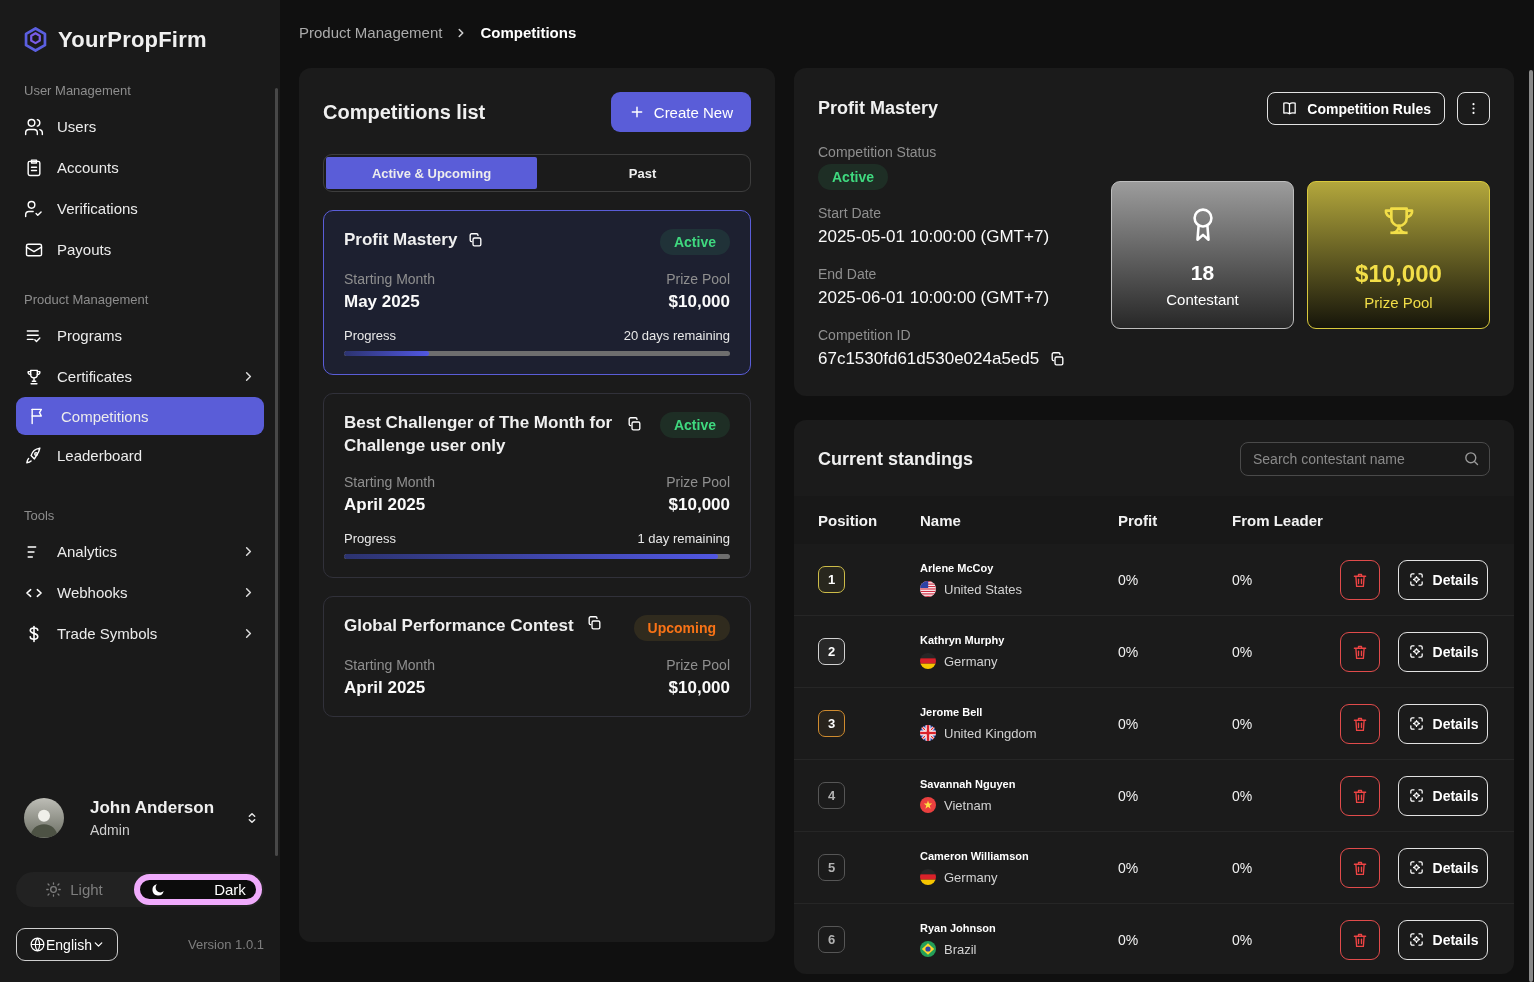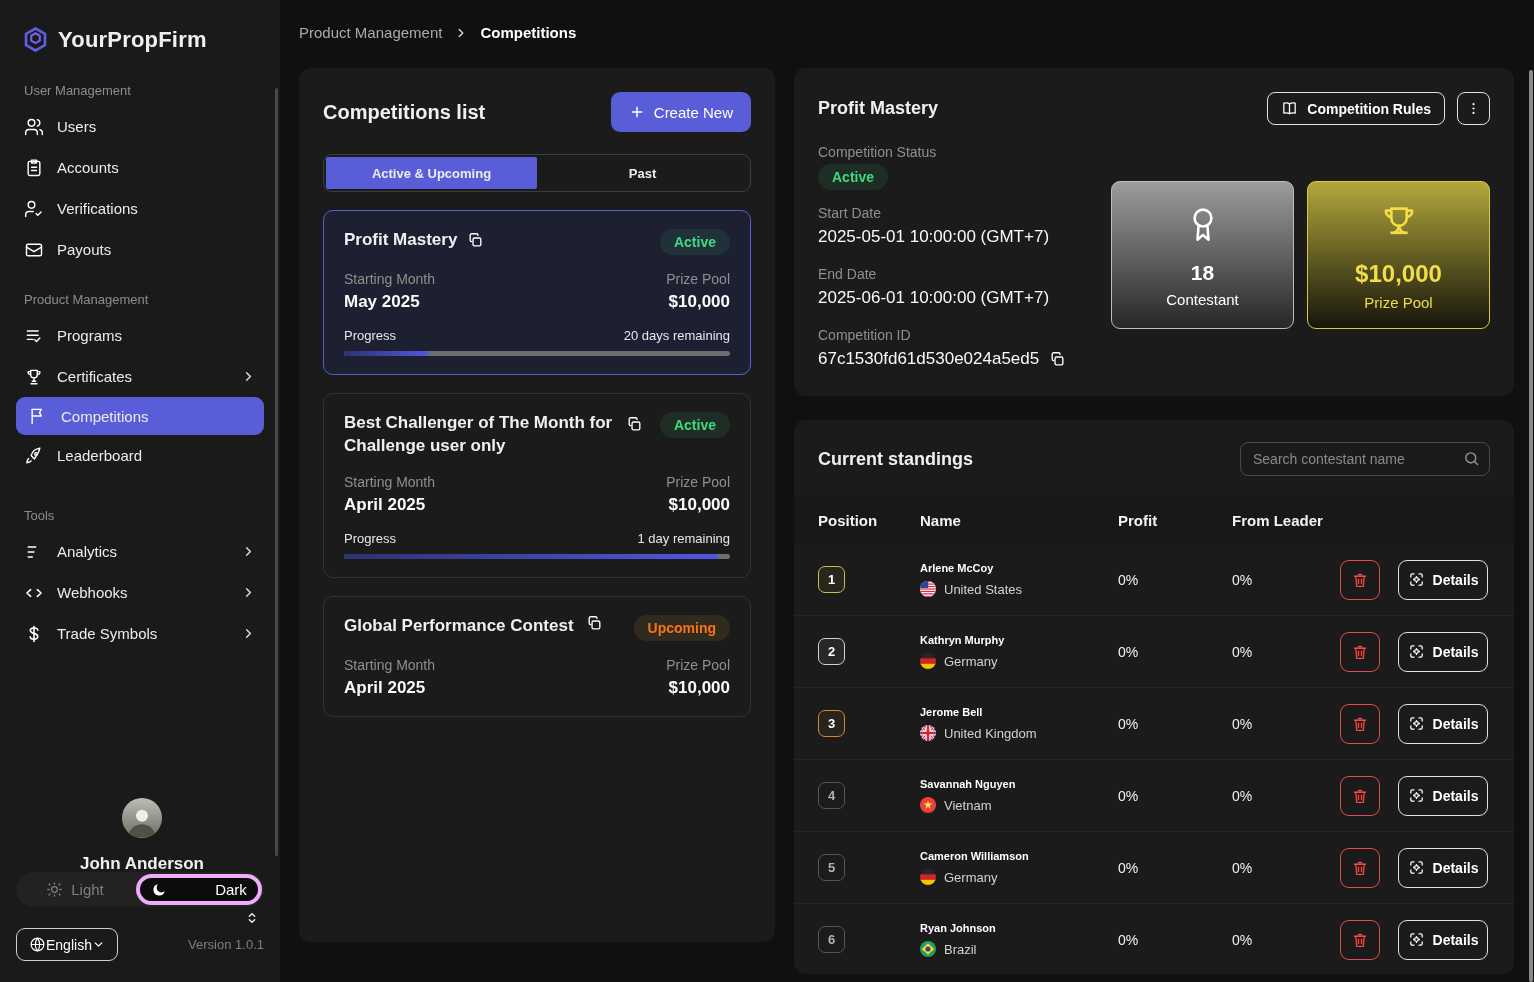--- a/index.html
+++ b/index.html
@@ -19,7 +19,7 @@
   .nav-item.active { background:#5a5dd8; border-radius:9px; margin:0 16px; padding:0 12px; height:38px; }
   .sidebar-scrollbar { position:absolute; right:2px; top:88px; width:3px; height:768px; background:#484848; border-radius:2px; }
 
-  .profile { position:absolute; left:0; top:798px; width:280px; display:flex; align-items:center; gap:16px; padding:0 20px 0 24px;flex-direction:column; }
+  .profile { position:absolute; left:0; top:798px; width:280px; display:flex; align-items:center; gap:26px; padding:0 20px 0 24px; }
   .avatar { width:40px; height:40px; border-radius:50%; background:linear-gradient(180deg,#bdbdb6,#6c6f64); overflow:hidden; position:relative; }
   .avatar svg { position:absolute; left:4px; top:6px; }
   .profile-name { font-size:17px; font-weight:600; }

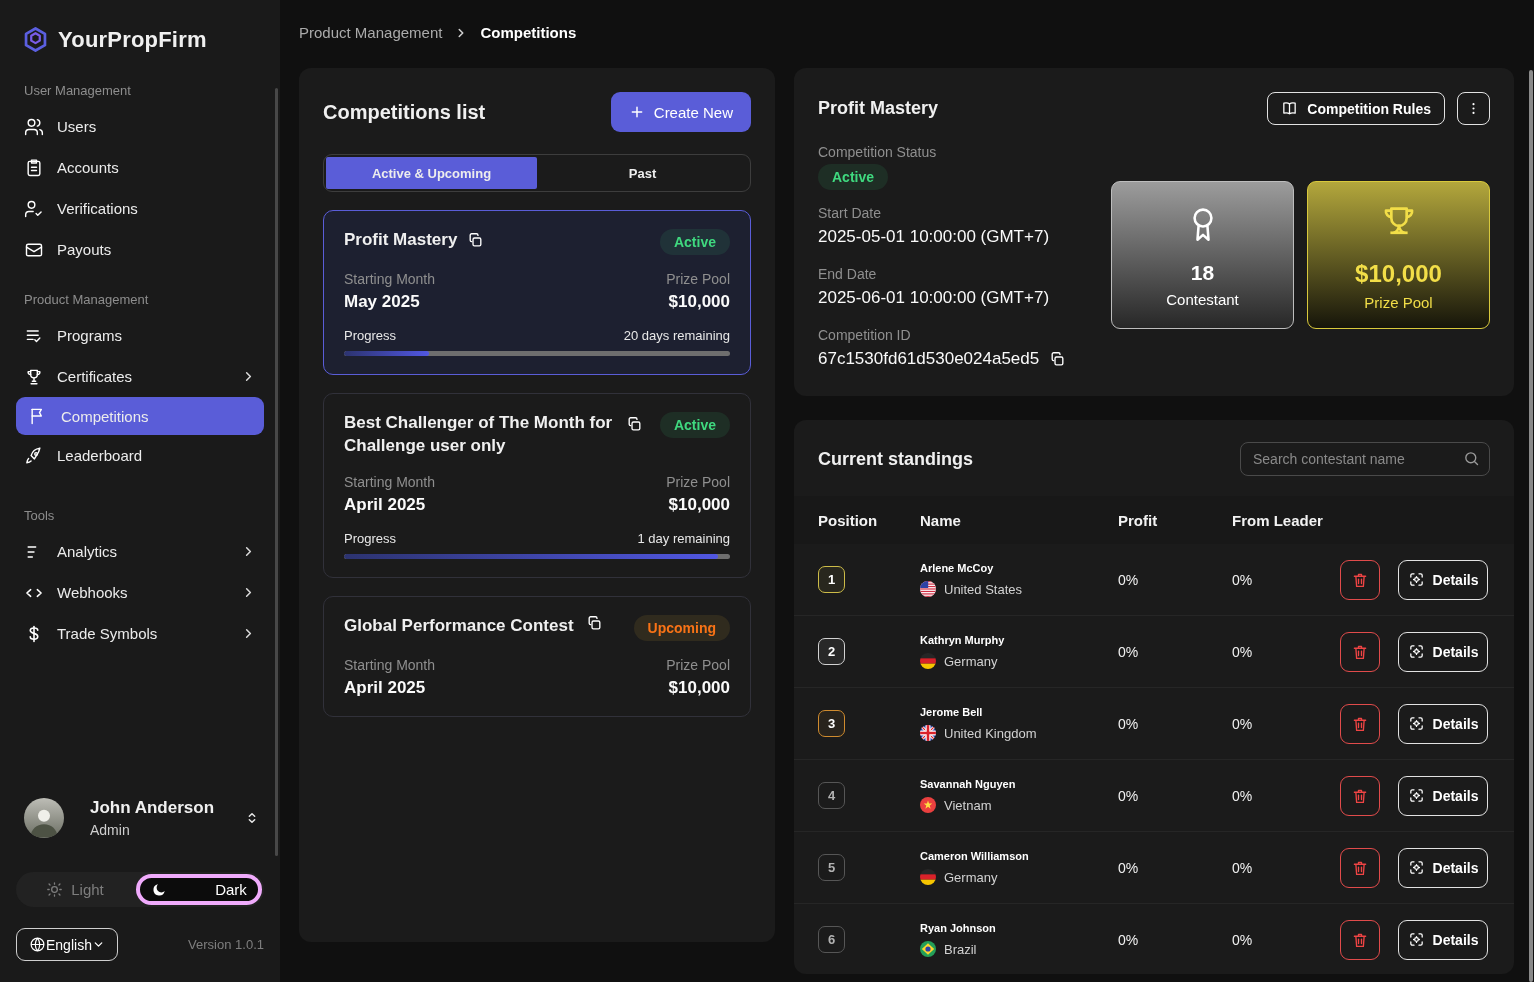--- a/index.html
+++ b/index.html
@@ -30,7 +30,7 @@
     border-radius:18px; display:flex; }
   .theme-seg { flex:1; display:flex; align-items:center; justify-content:center; gap:8px; font-size:15px; cursor:pointer; }
   .theme-seg.light { color:#7e7e7e; }
-  .theme-seg.dark { background:#0c0c0c; border-radius:18px; color:#fff; margin:2px; border:4px solid #f0abfc;gap:48px; }
+  .theme-seg.dark { background:#0c0c0c; border-radius:18px; color:#fff; margin:2px; border:6px solid #f0abfc;gap:48px; }
 
   .sidebar-bottom { position:absolute; left:16px; top:928px; width:248px; display:flex; align-items:center; justify-content:space-between; }
   .lang-btn { display:flex; align-items:center; border:1px solid #cfcfcf; border-radius:9px;

